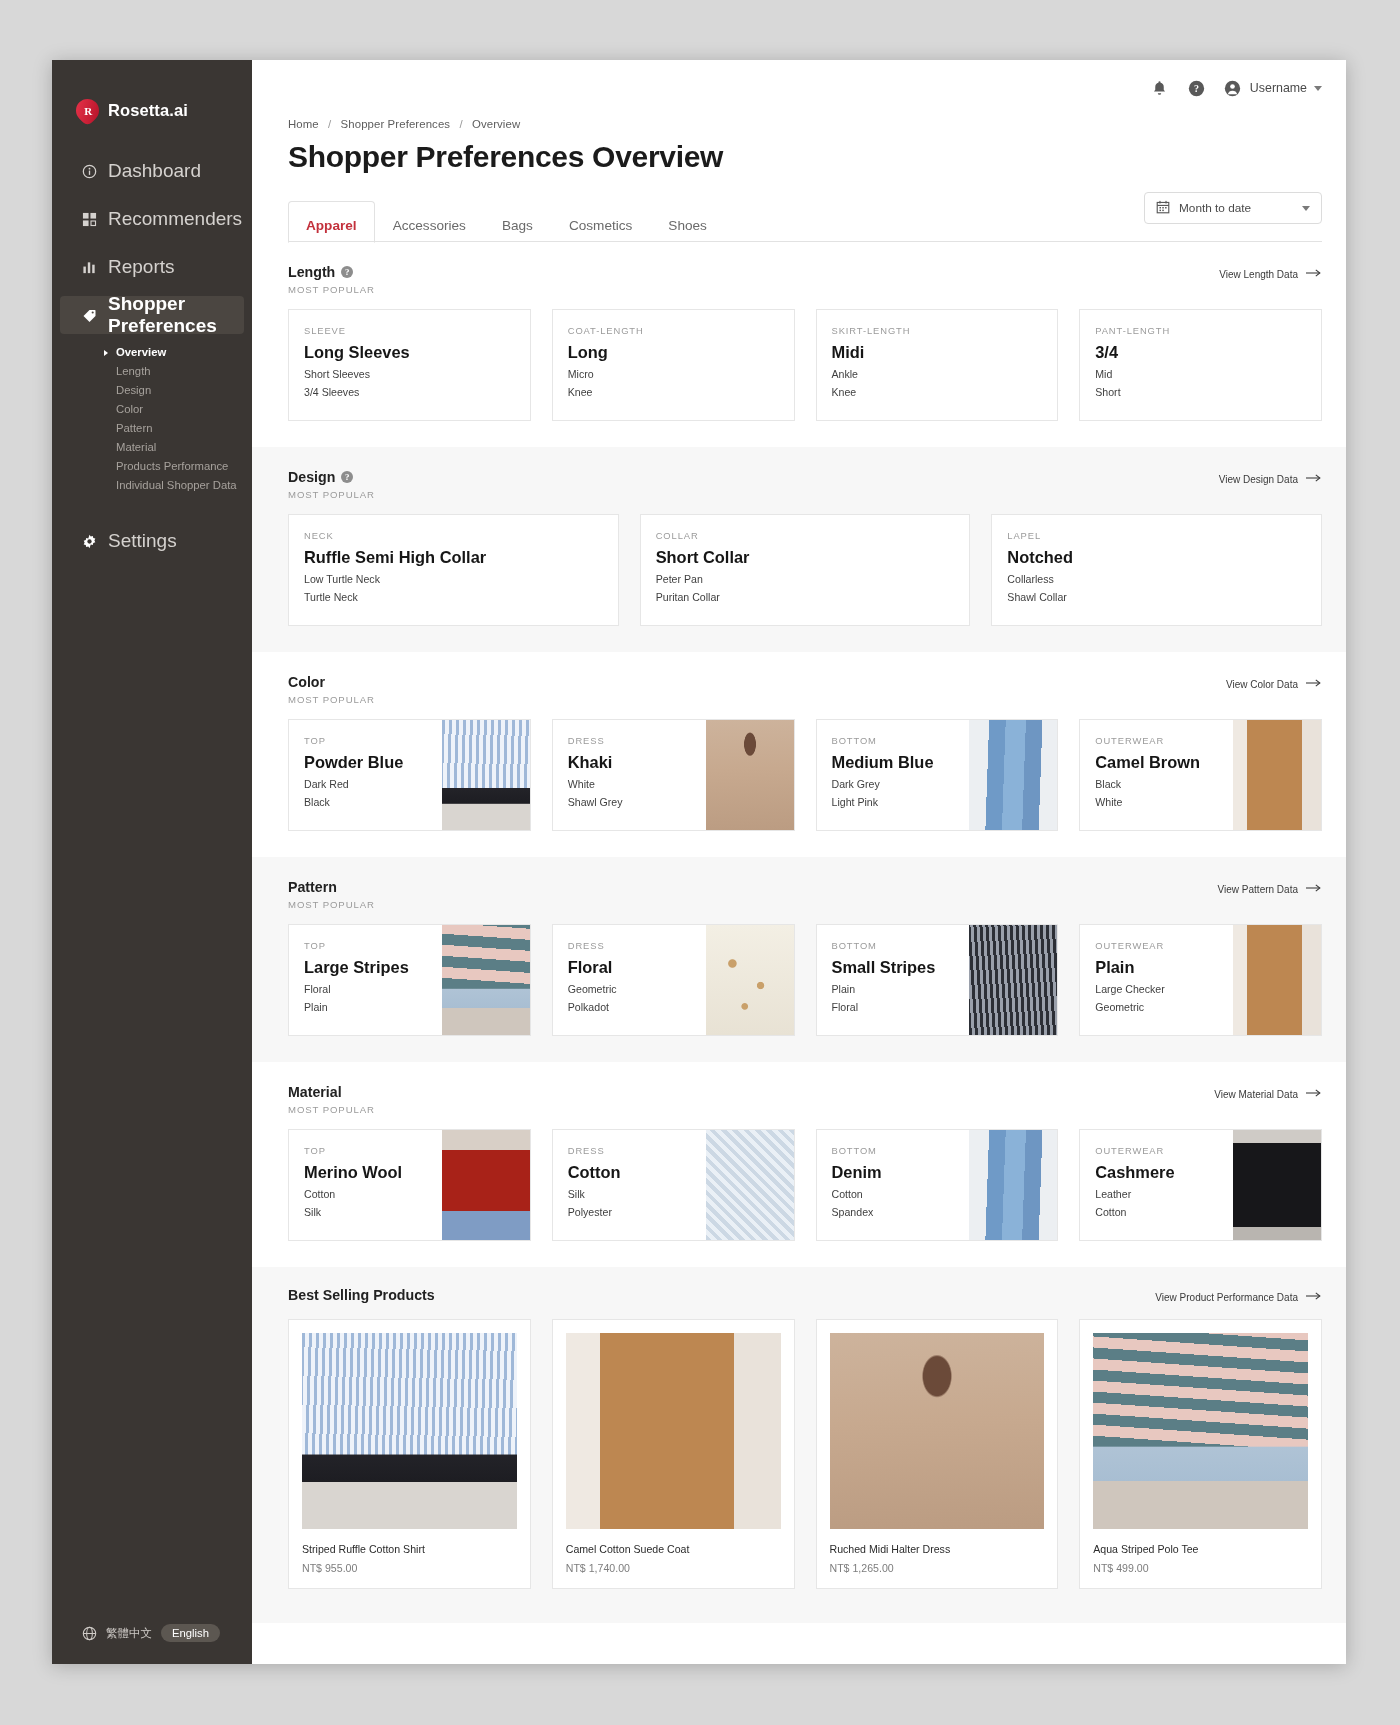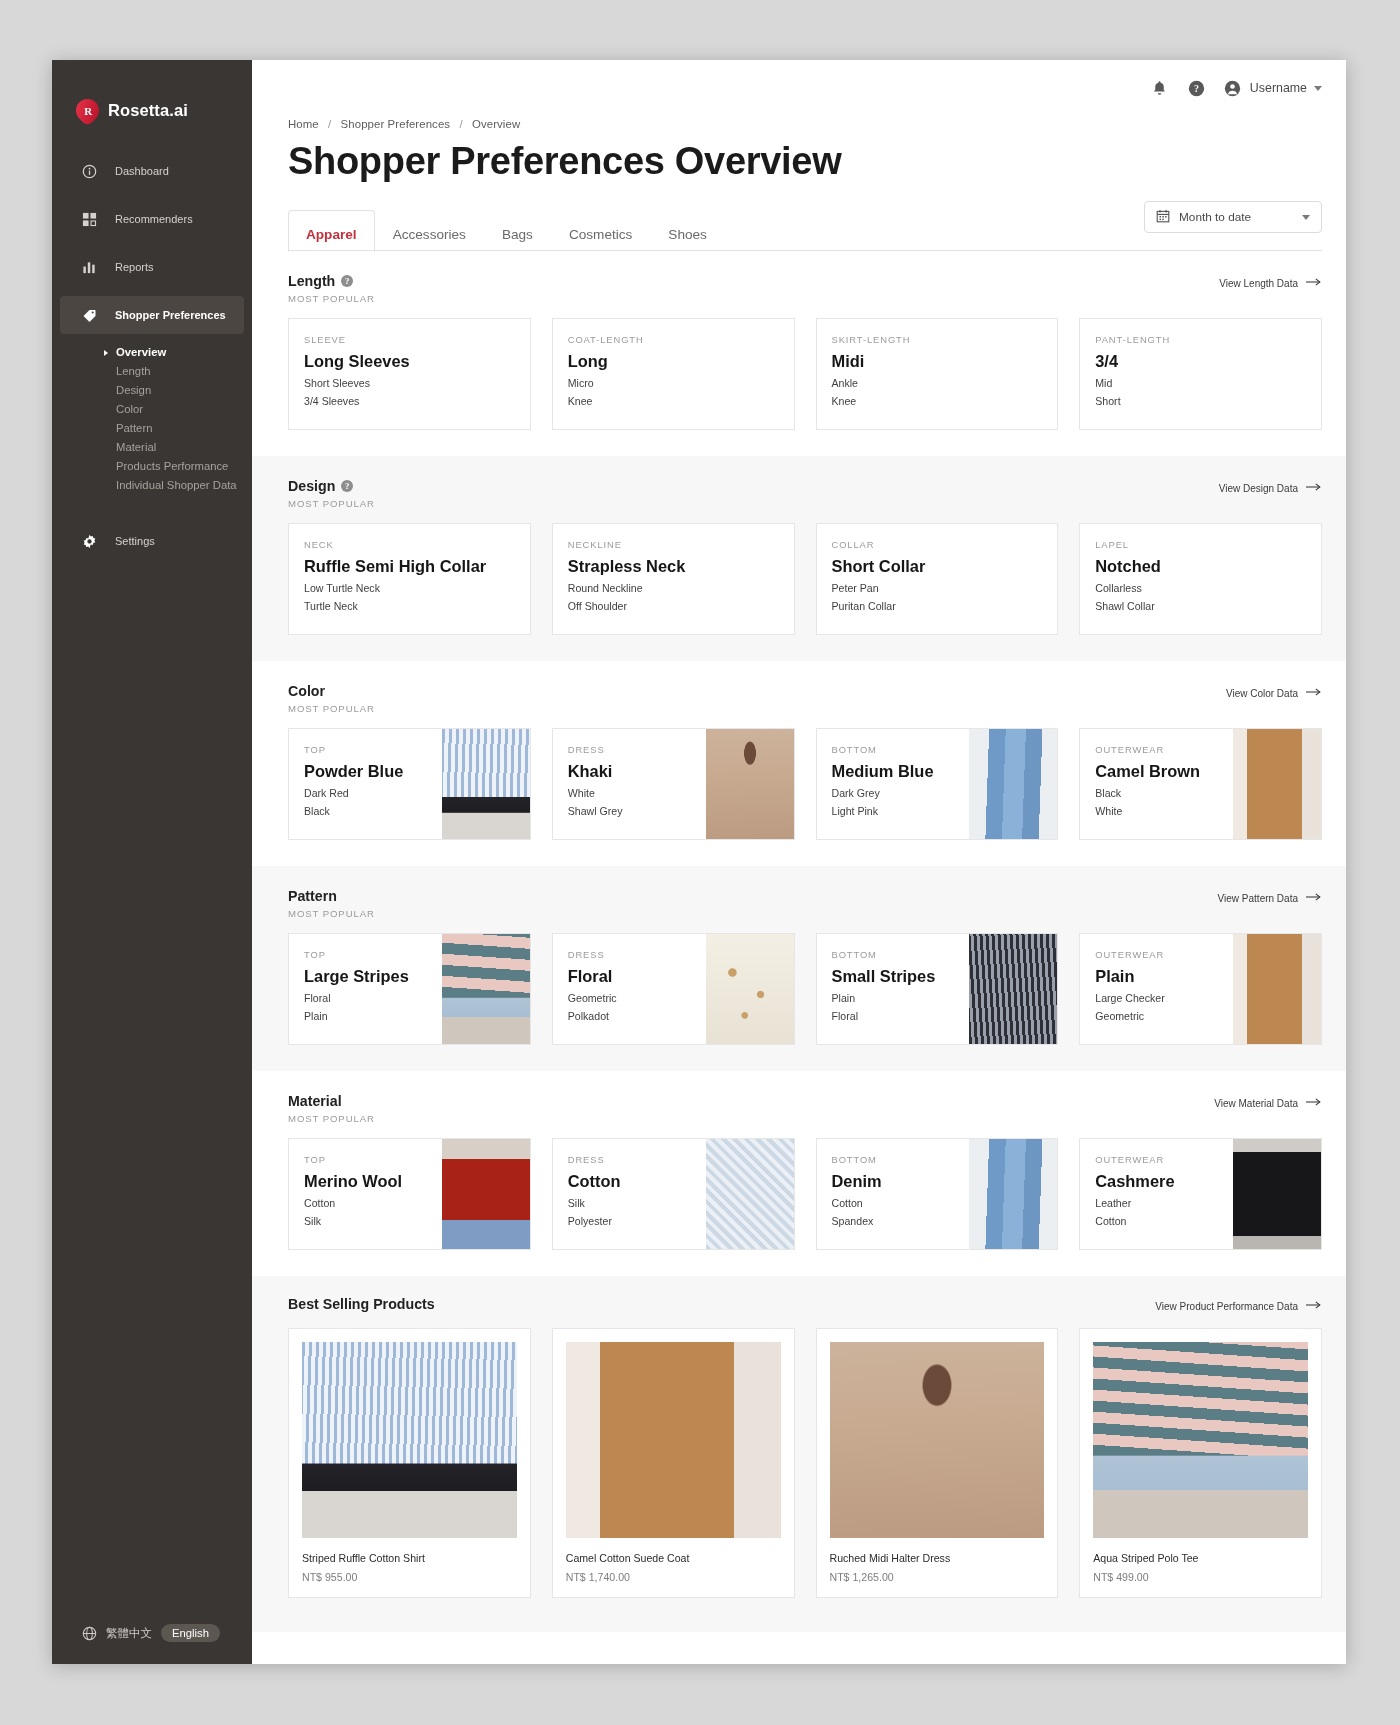--- a/index.html
+++ b/index.html
@@ -48,12 +48,12 @@
 
   .nav { margin-top: 20px; }
   .nav-item {
-    display: flex; align-items: center; gap: 18px;
+    display: flex; align-items: center; gap: 11px;
     height: 38px;
     padding: 0 12px 0 22px;
     margin: 0 8px 10px 8px;
     border-radius: 4px;
-    font-size: 11px;
+    font-size: 19px;
     color: #d5d2cf;
     cursor: pointer;
   }

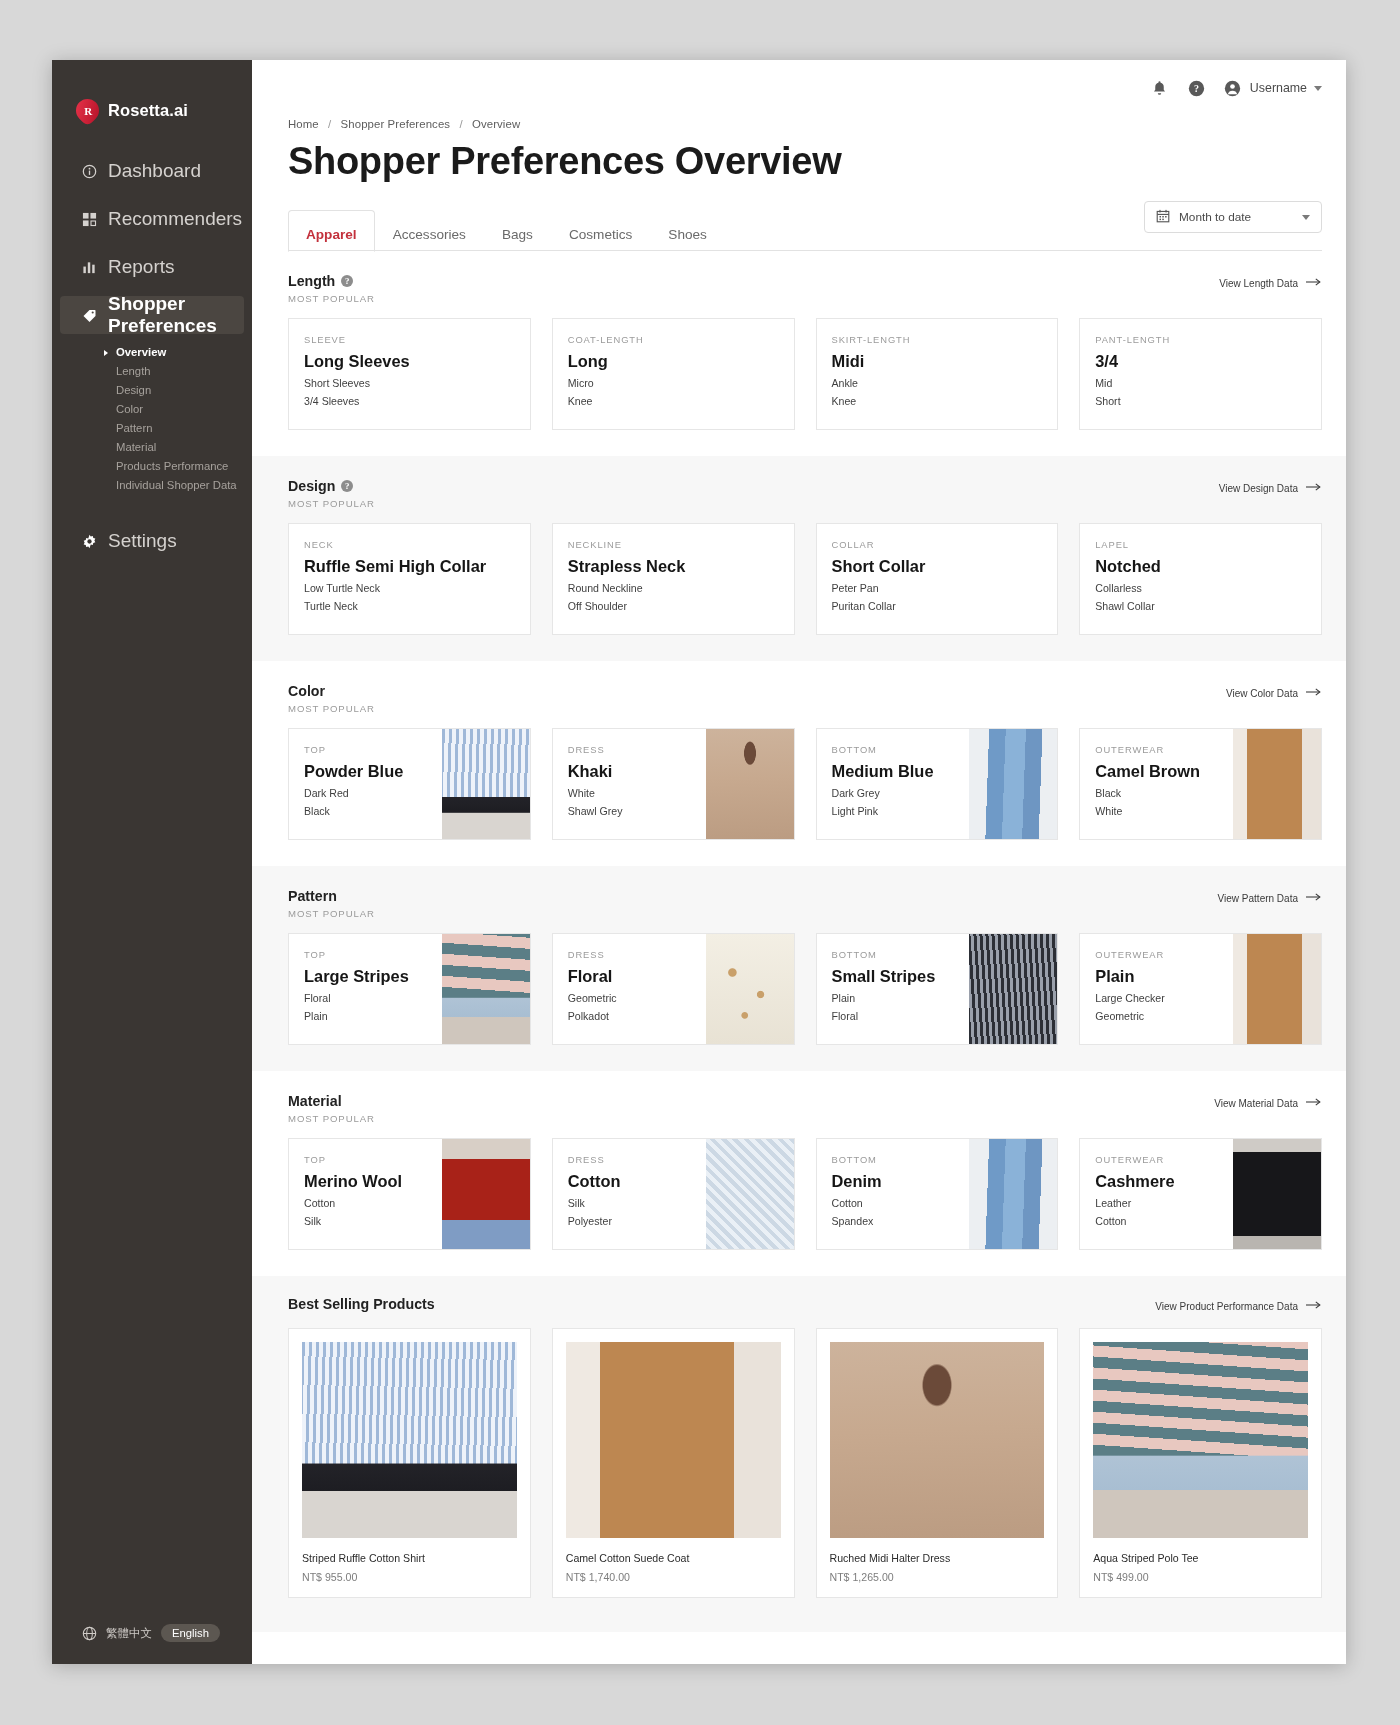--- a/index.html
+++ b/index.html
@@ -118,7 +118,7 @@
   .breadcrumb .sep { color: #9a9a9a; margin: 0 6px; }
   .breadcrumb a { color: #5d5d5d; text-decoration: none; cursor: pointer; }
   .page-title {
-    font-size: 38px; font-weight: bold; color: #1b1b1b;
+    font-size: 30px; font-weight: bold; color: #1b1b1b;
     margin-top: 10px; letter-spacing: -.3px;
   }
 

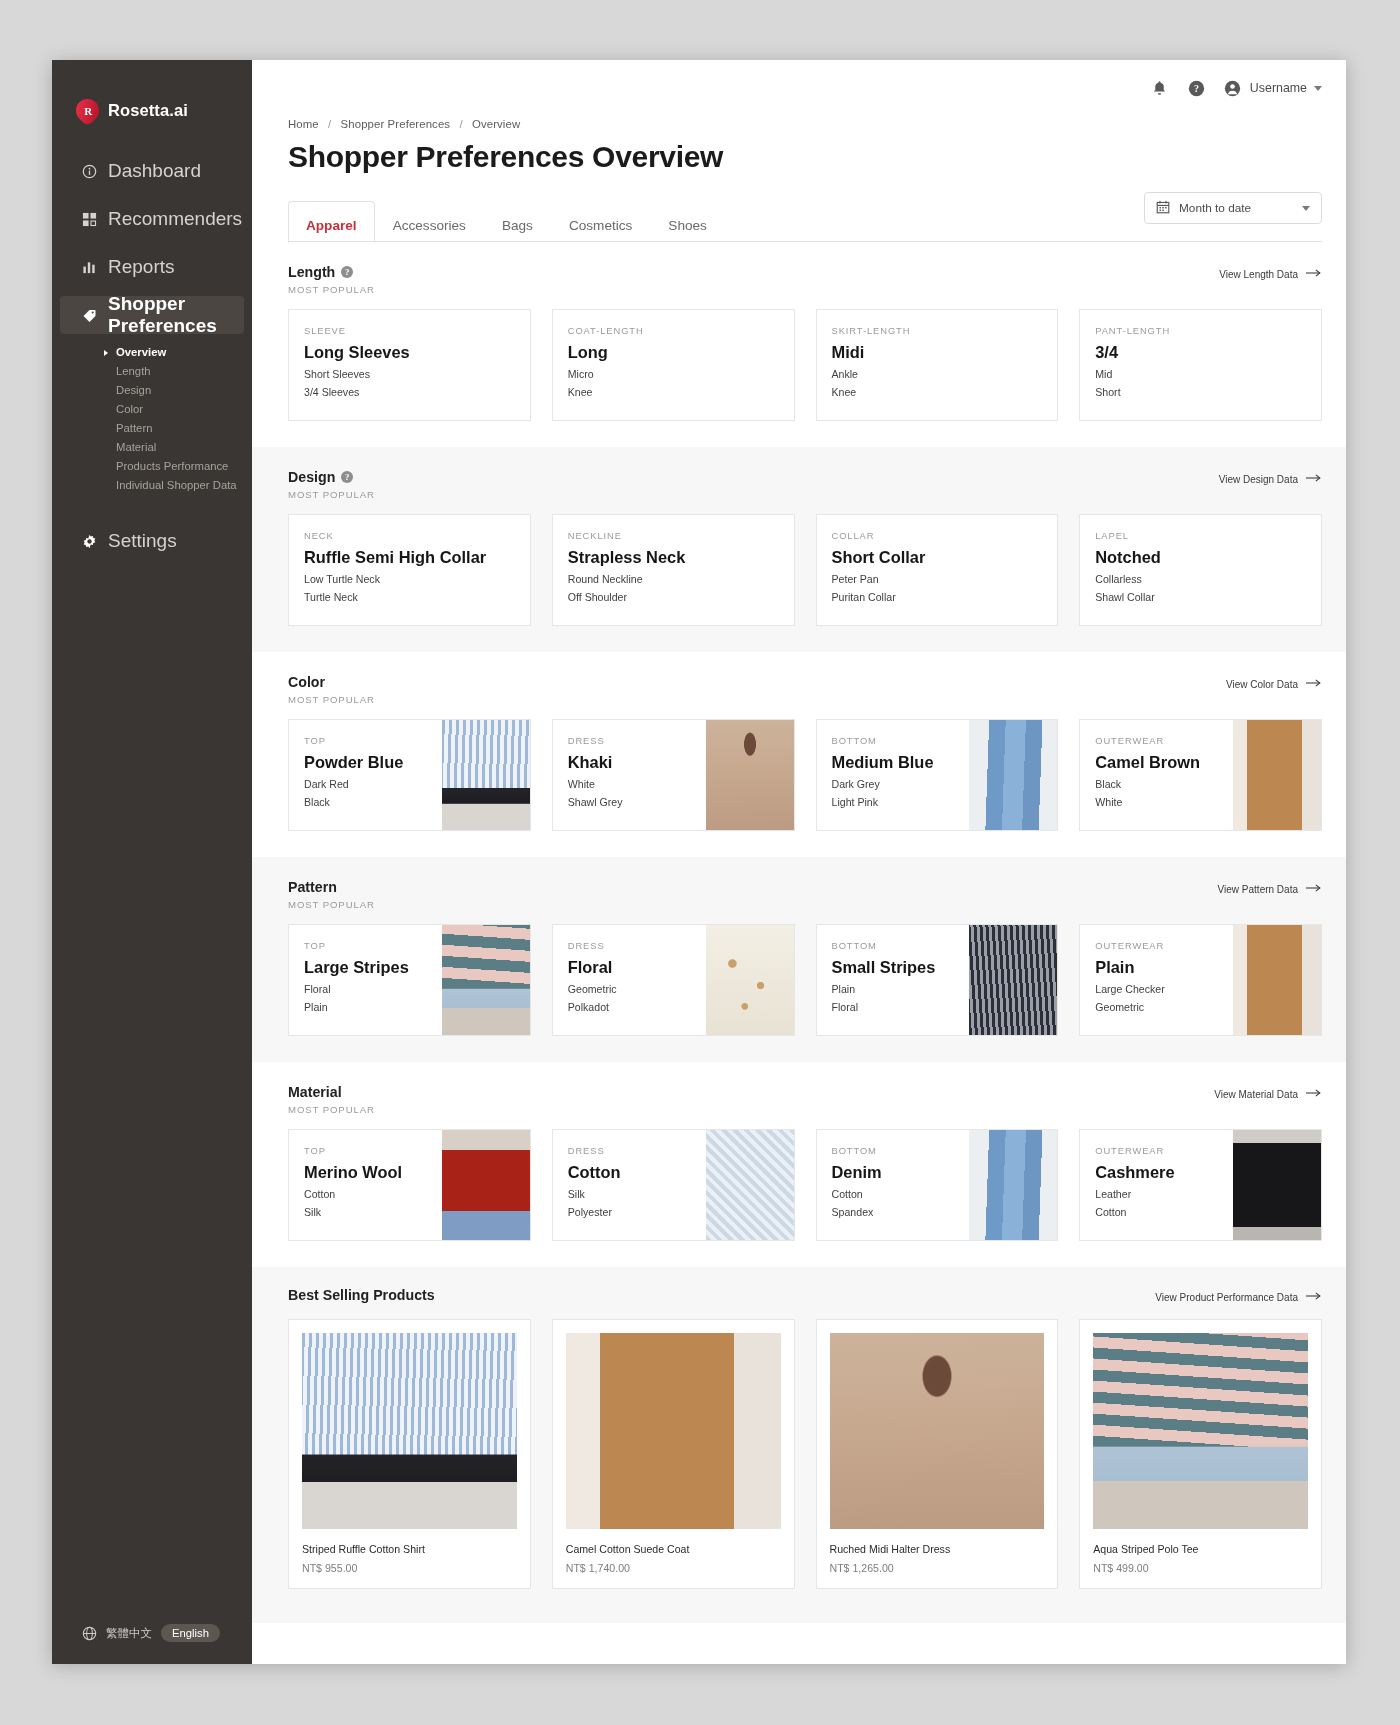--- a/index.html
+++ b/index.html
@@ -516,14 +516,6 @@
           </div>
         <div class="card">
             <div class="card-body">
-          <div class="card-cat">NECKLINE</div>
-          <div class="card-top">Strapless Neck</div>
-          <div class="card-alt">Round Neckline</div>
-          <div class="card-alt">Off Shoulder</div>
-        </div>
-          </div>
-        <div class="card">
-            <div class="card-body">
           <div class="card-cat">COLLAR</div>
           <div class="card-top">Short Collar</div>
           <div class="card-alt">Peter Pan</div>

